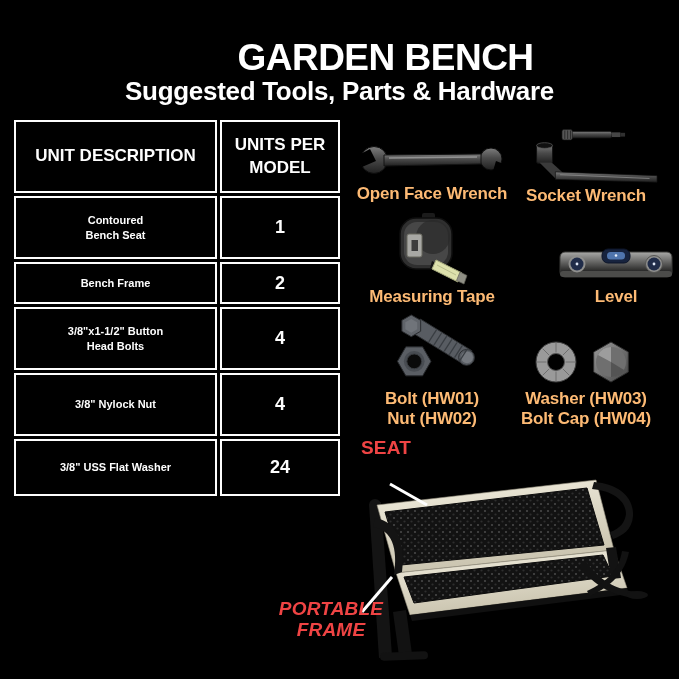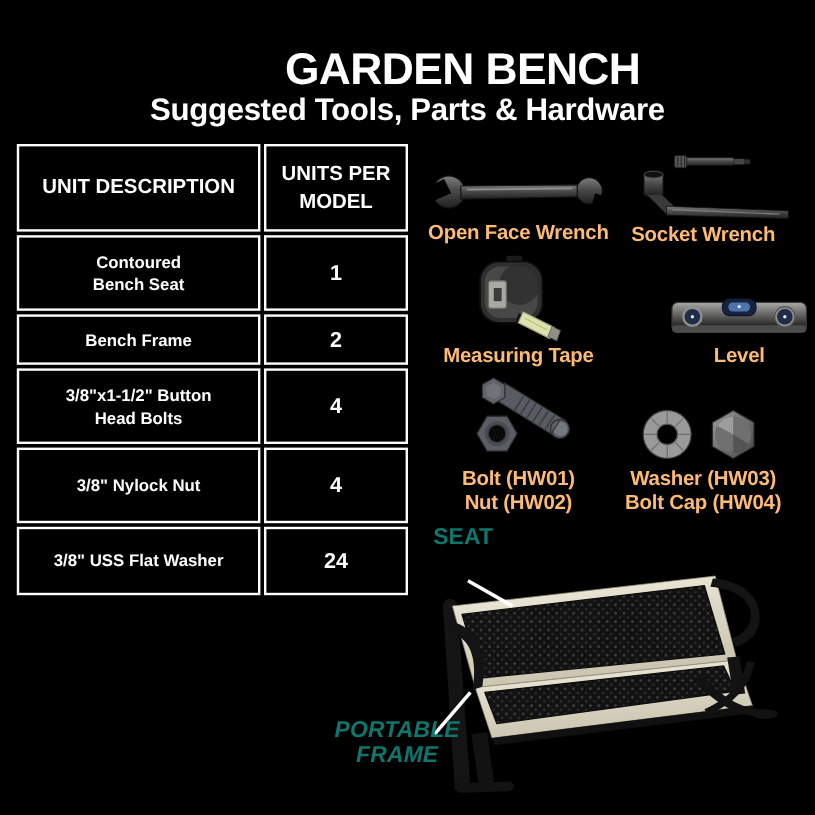--- a/index.html
+++ b/index.html
@@ -27,7 +27,7 @@
     background:#000;border:2px solid #fdfdfd;
     display:flex;align-items:center;justify-content:center;
     text-align:center;font-weight:bold;color:#fdfdfd;
-    font-size:14px;line-height:1.35;white-space:pre-line;padding:2px;
+    font-size:11px;line-height:1.35;white-space:pre-line;padding:2px;
     box-sizing:border-box;
   }
   .cell.th{font-size:17px;}

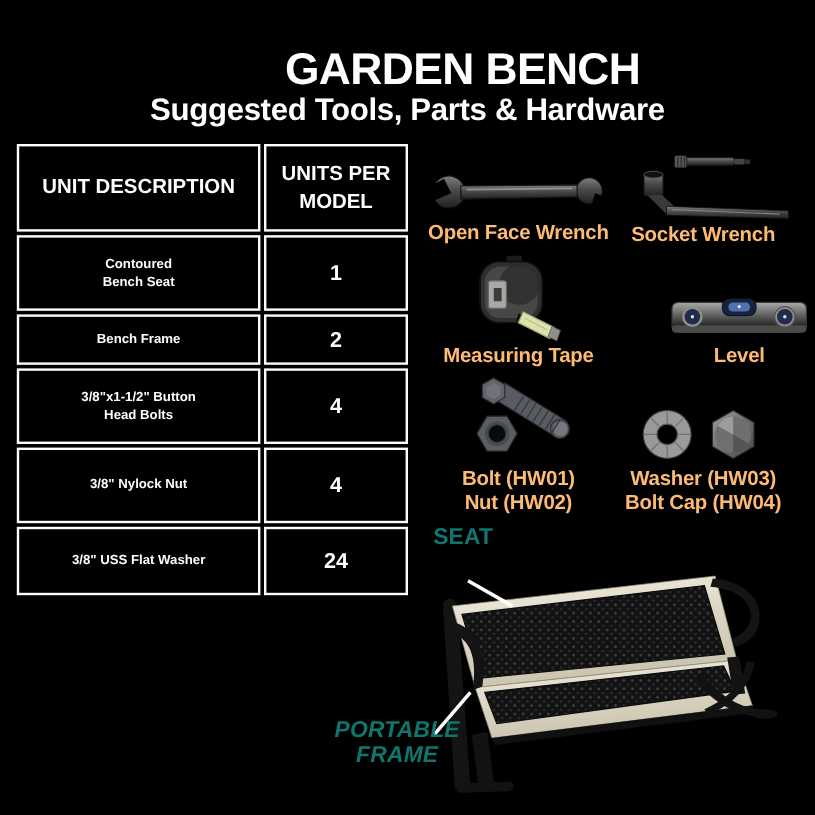--- a/index.html
+++ b/index.html
@@ -51,7 +51,7 @@
   
   .diagram-label{
     position:absolute;text-align:center;font-weight:bold;font-size:19px;
-    line-height:21px;letter-spacing:0.2px;color:#0f766e;
+    line-height:21px;letter-spacing:0.2px;color:#ef4444;
   }
   #seat-plank-label{left:326px;top:437px;width:120px;}
   #portable-frame-label{left:266px;top:598px;width:130px;font-style:italic;}

